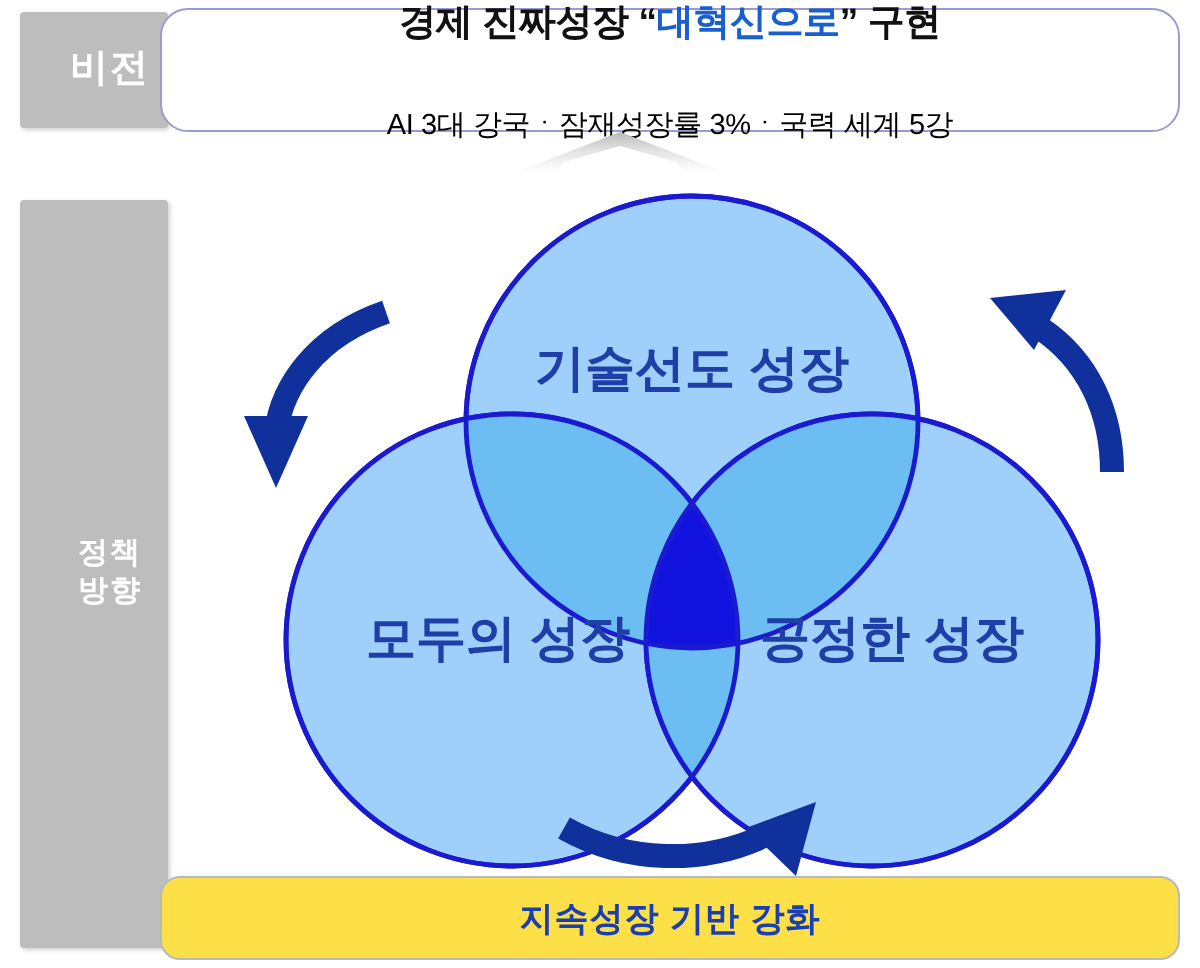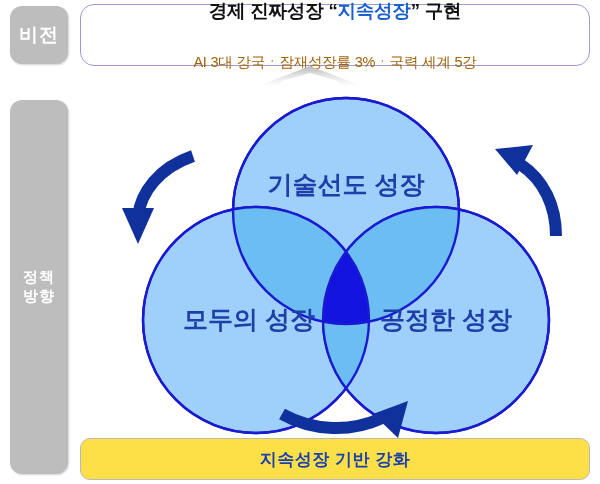--- a/index.html
+++ b/index.html
@@ -135,7 +135,7 @@
 방향</div>
 
   <div id="vision-box">
-    <div id="vision-title"><span>경제 진짜성장 “</span><span class="hl">지속성장</span><span>” 구현</span></div>
+    <div id="vision-title"><span>경제 진짜성장 “</span><span class="hl">대혁신으로</span><span>” 구현</span></div>
     <div id="vision-subtitle">AI  3대 강국ㆍ잠재성장률  3%ㆍ국력 세계 5강</div>
   </div>
 

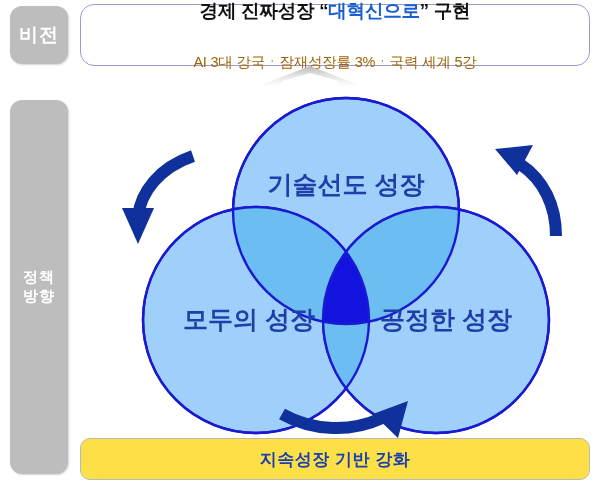--- a/index.html
+++ b/index.html
@@ -22,7 +22,7 @@
   .side-label {
     position: absolute;
     background: #bdbdbd;
-    border-radius: 12px;
+    border-radius: 2px;
     color: #ffffff;
     font-weight: bold;
     display: flex;
@@ -33,6 +33,7 @@
     line-height: 1.25;
     box-shadow: 1px 1px 2px rgba(0,0,0,0.18);
     user-select: none;
+    padding-left: 16px;
   }
   #vision-label {
     left: 10px;

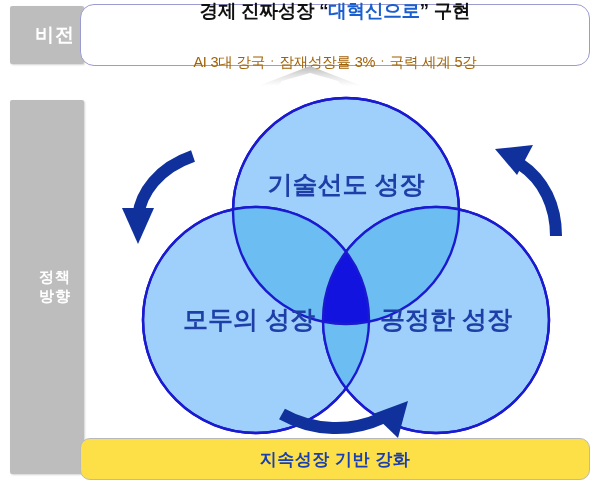--- a/index.html
+++ b/index.html
@@ -80,7 +80,7 @@
   }
   #vision-subtitle {
     font-size: 14.5px;
-    color: #a16207;
+    color: #000000;
     letter-spacing: -0.2px;
     white-space: nowrap;
     margin-top: 27px;

